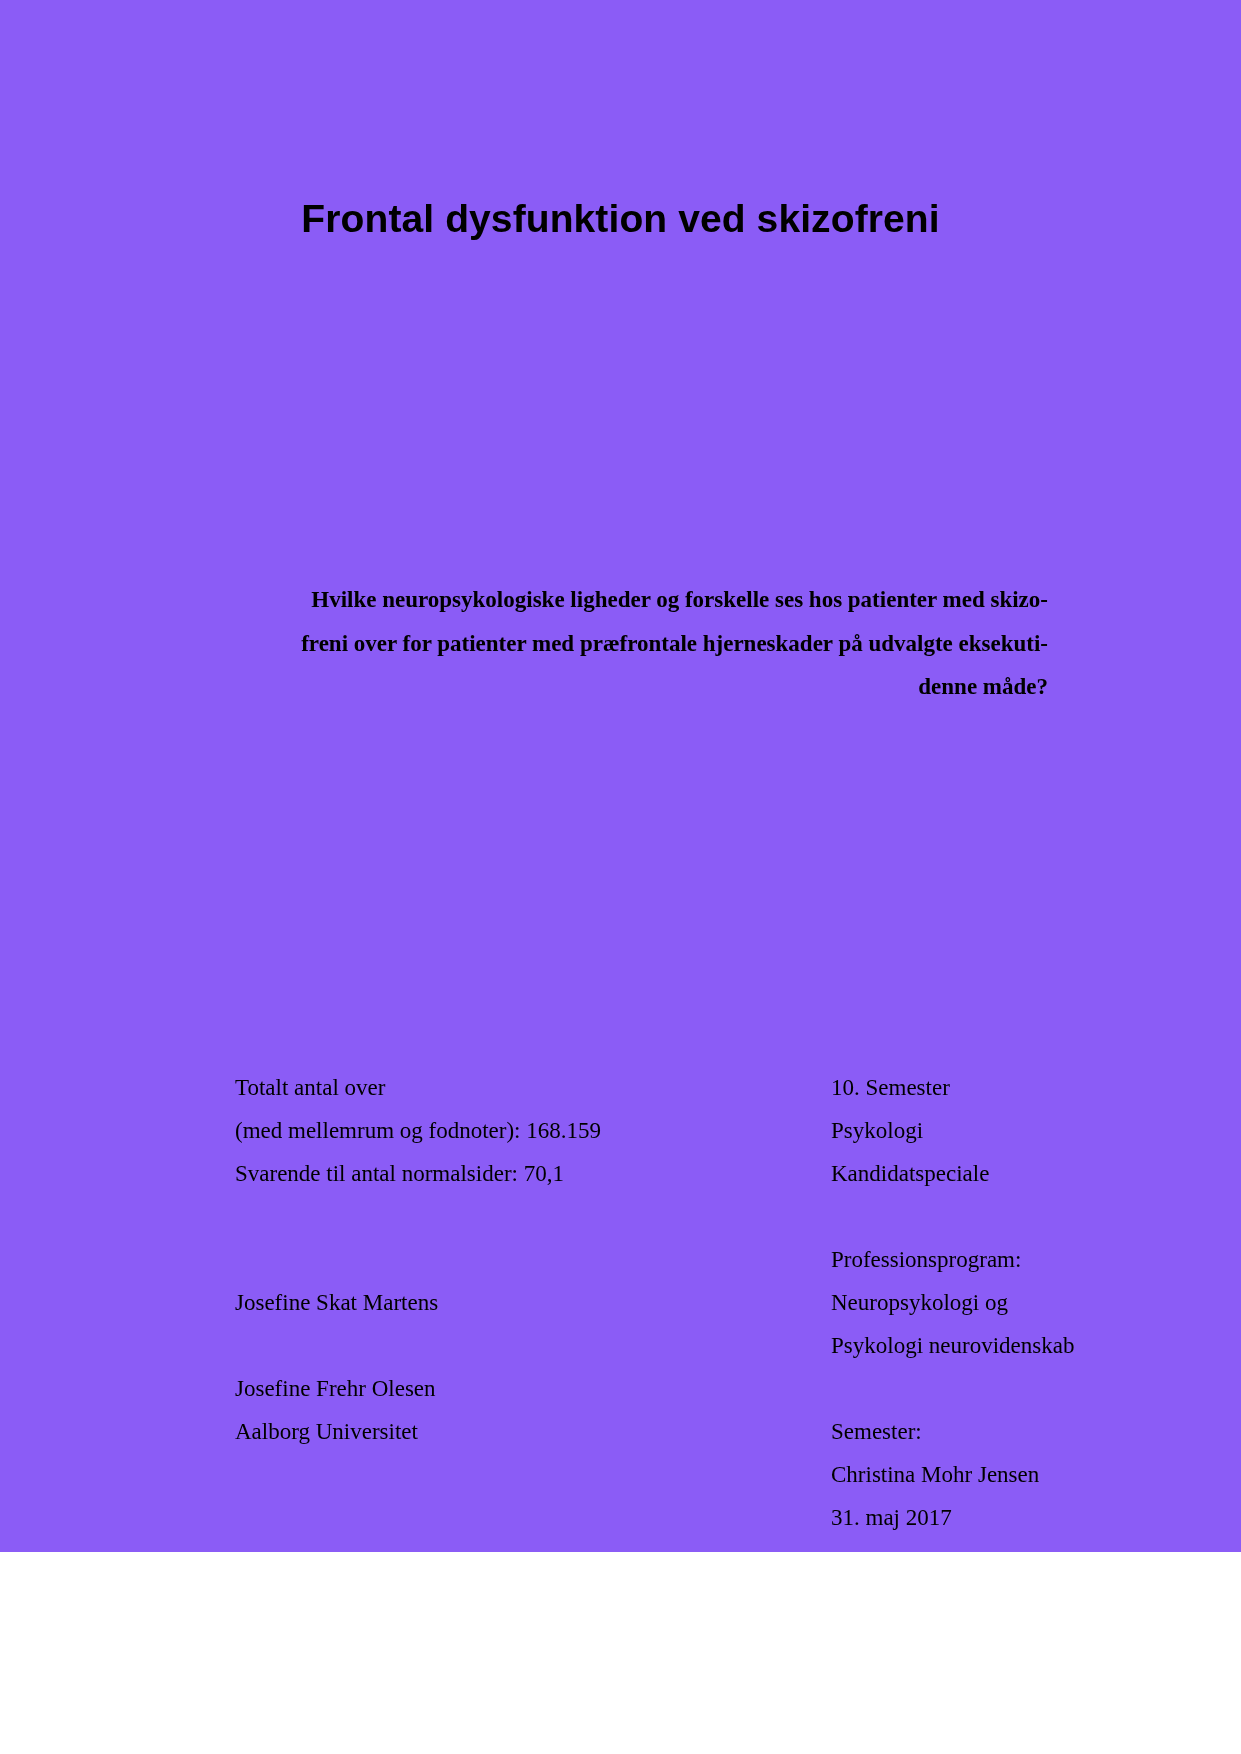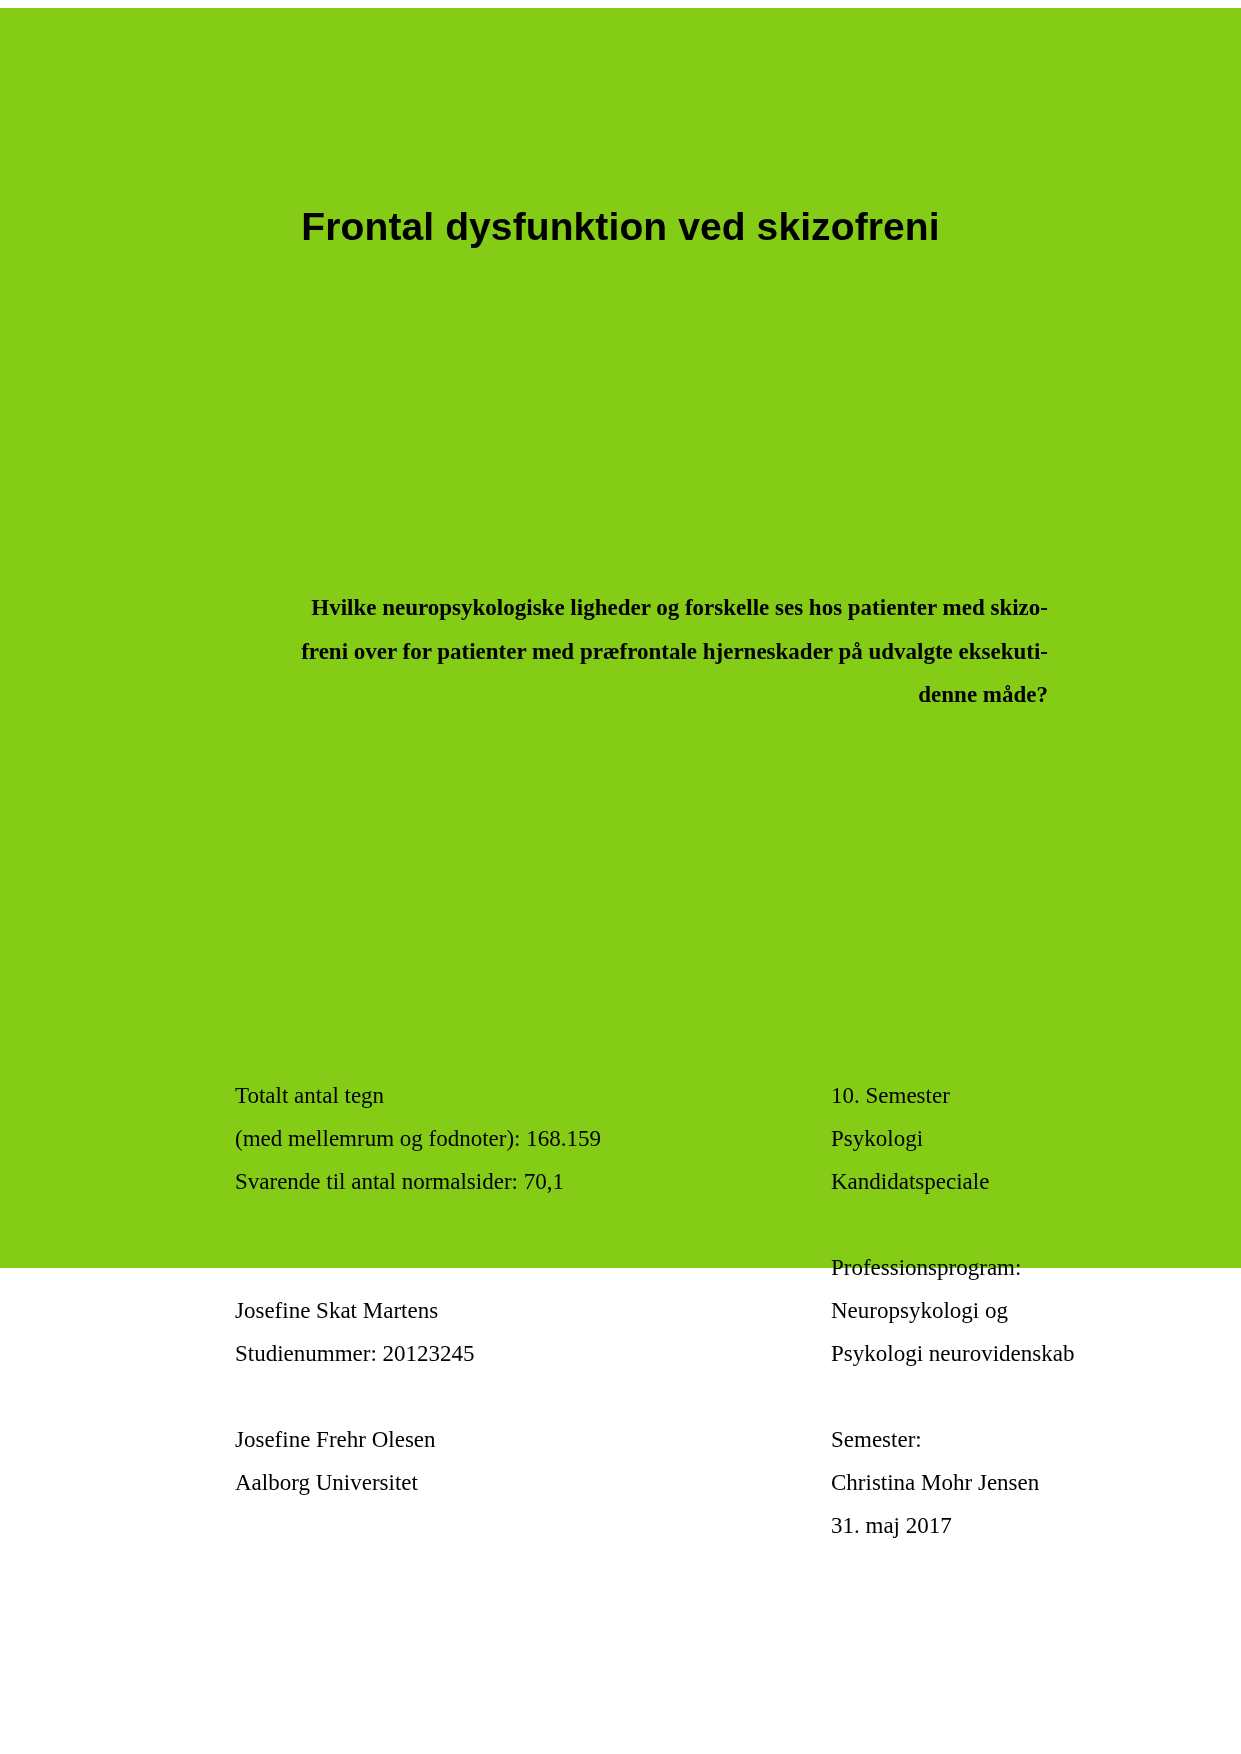--- a/index.html
+++ b/index.html
@@ -18,9 +18,8 @@
       position: absolute;
       left: 0; top: 0;
       width: 1241px;
-      height: 1260px;
-      background: #84cc16;
-      margin-top: 8px;
+      height: 1552px;
+      background: #8b5cf6;
     }
     .title {
       position: absolute;

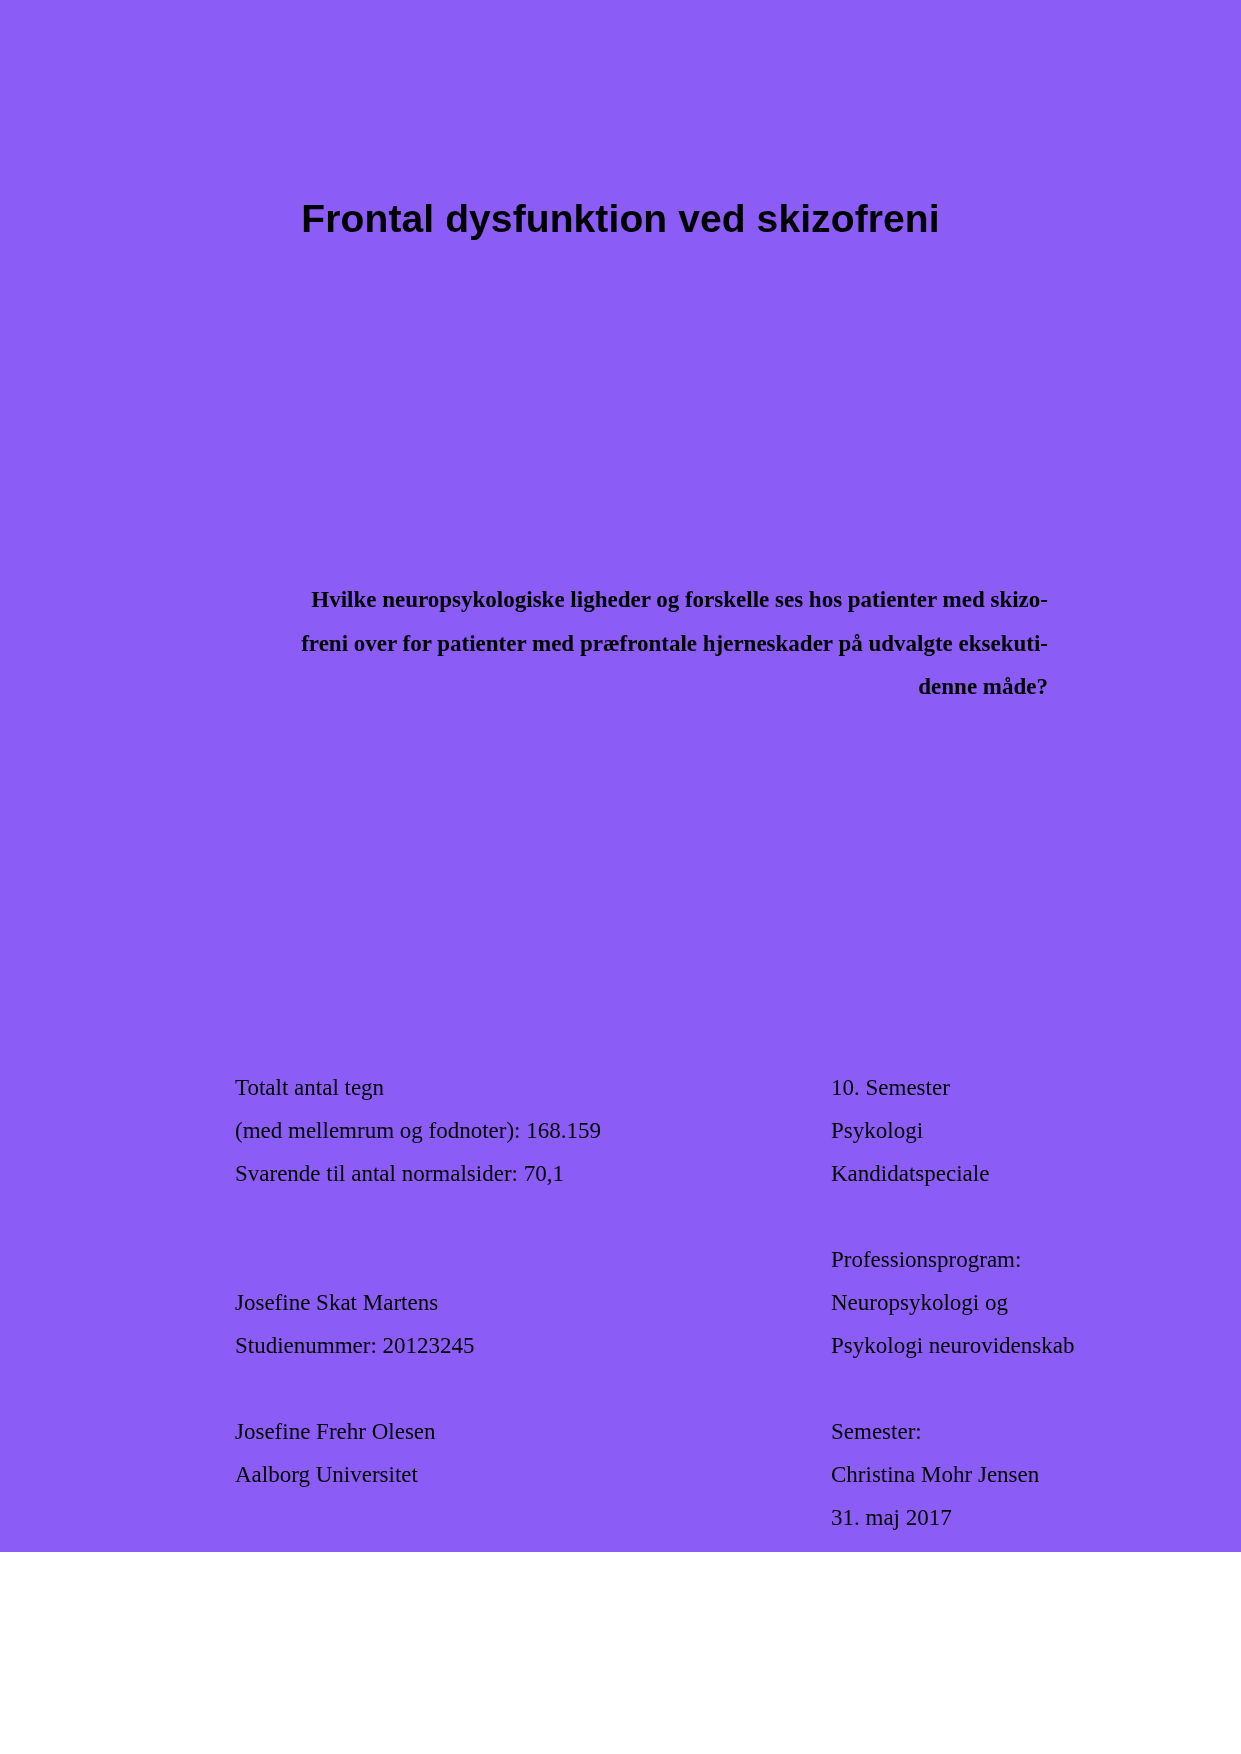--- a/index.html
+++ b/index.html
@@ -80,7 +80,7 @@
   </p>
 
   <div class="col col-left">
-    <span class="row">Totalt antal tegn</span>
+    <span class="row">Totalt antal over</span>
     <span class="row">(med mellemrum og fodnoter): 168.159</span>
     <span class="row">Svarende til antal normalsider: 70,1</span>
     <span class="gap"></span>

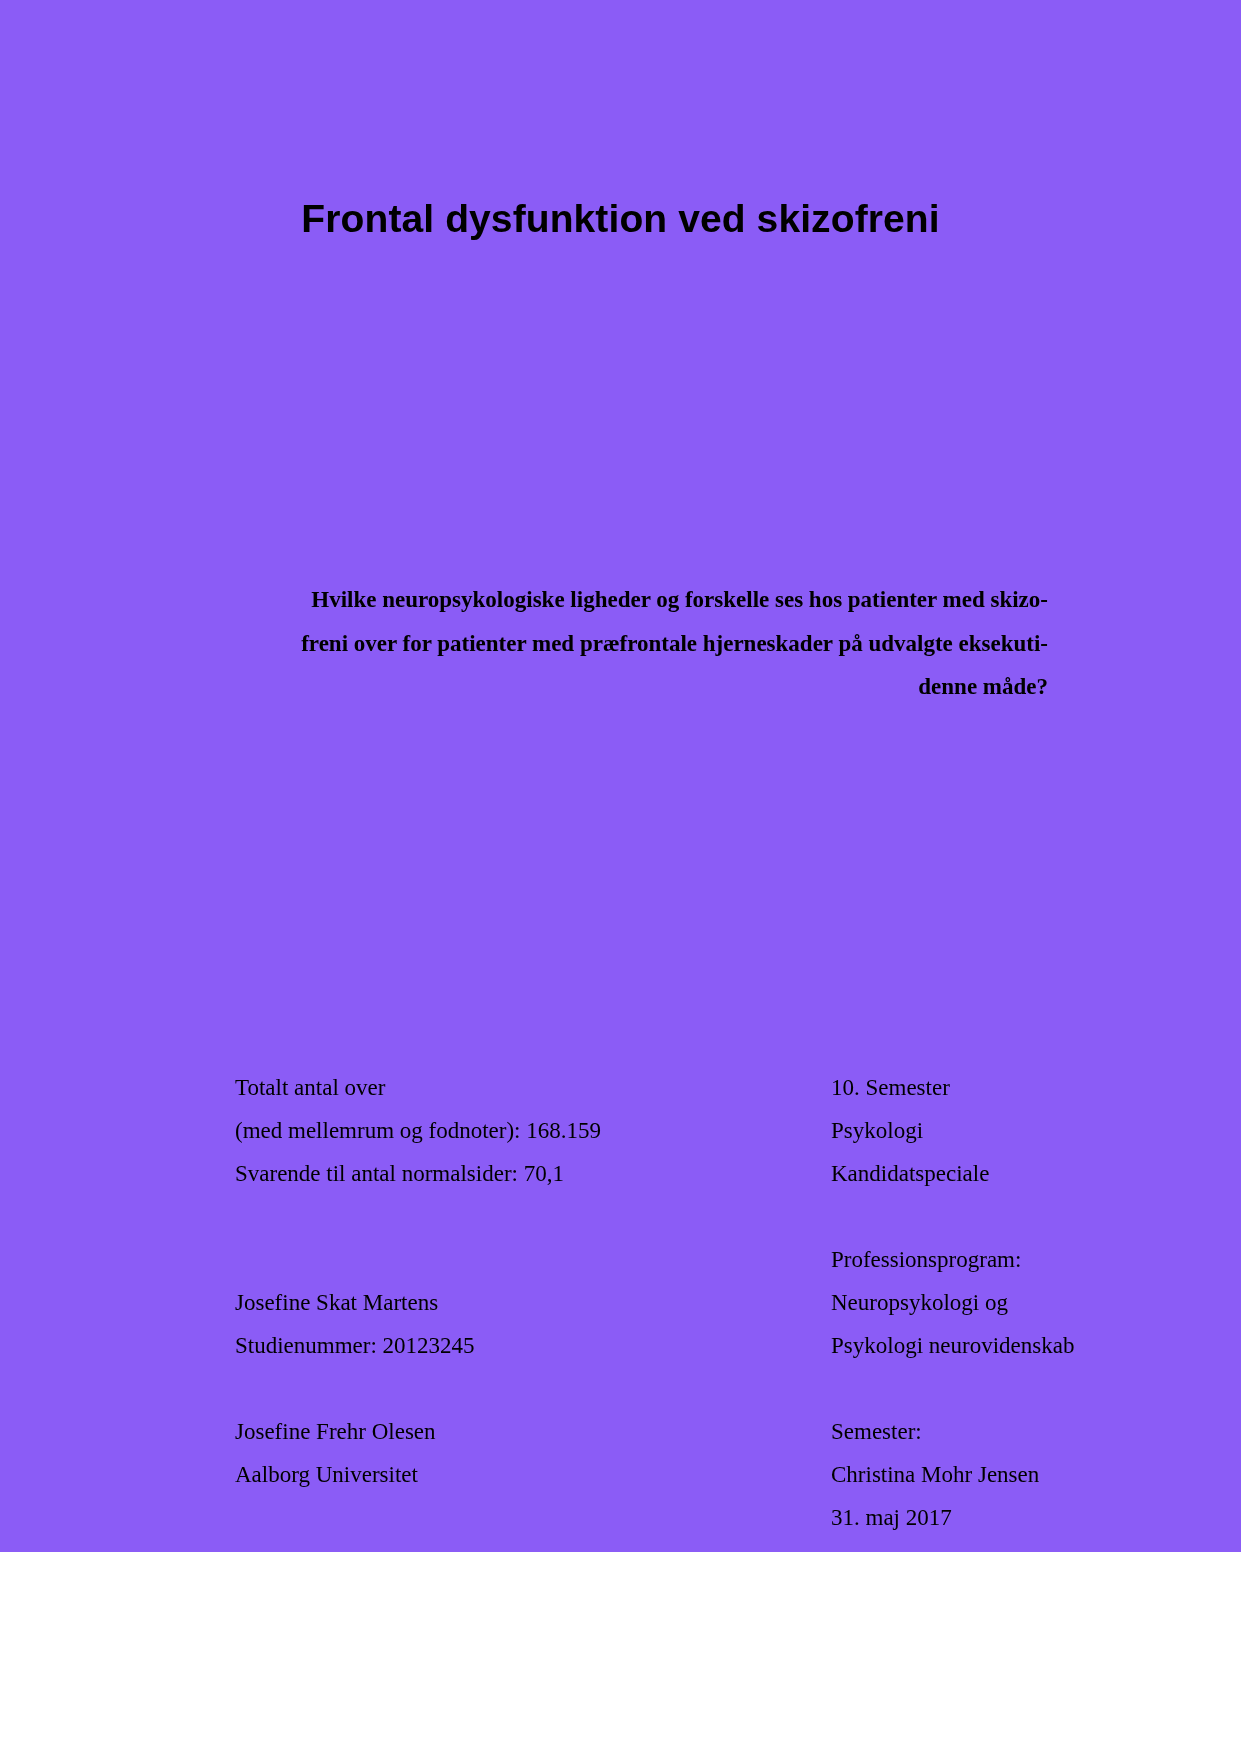--- a/index.html
+++ b/index.html
@@ -86,7 +86,6 @@
     <span class="gap"></span>
     <span class="gap"></span>
     <span class="row">Josefine Skat Martens</span>
-    <span class="row">Studienummer: 20123245</span>
     <span class="gap"></span>
     <span class="row">Josefine Frehr Olesen</span>
     <span class="row">Aalborg Universitet</span>

